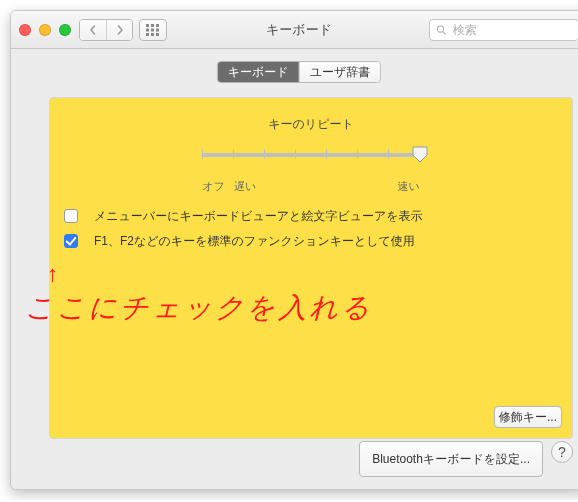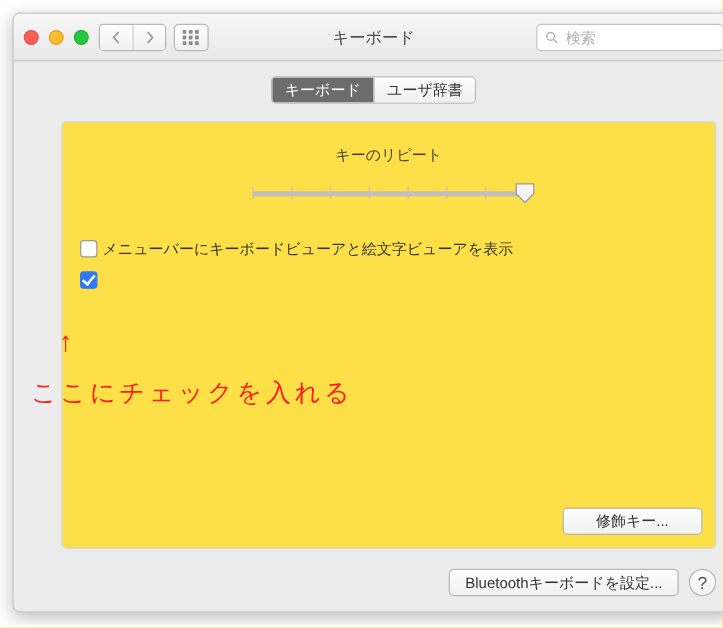--- a/index.html
+++ b/index.html
@@ -279,6 +279,13 @@
                 </svg>
             </div>
           </div>
+          <div class="slider-labels">
+            <span>
+              <span>オフ</span>
+              <span class="left-extra">遅い</span>
+            </span>
+            <span>速い</span>
+          </div>
         </div>
 
 

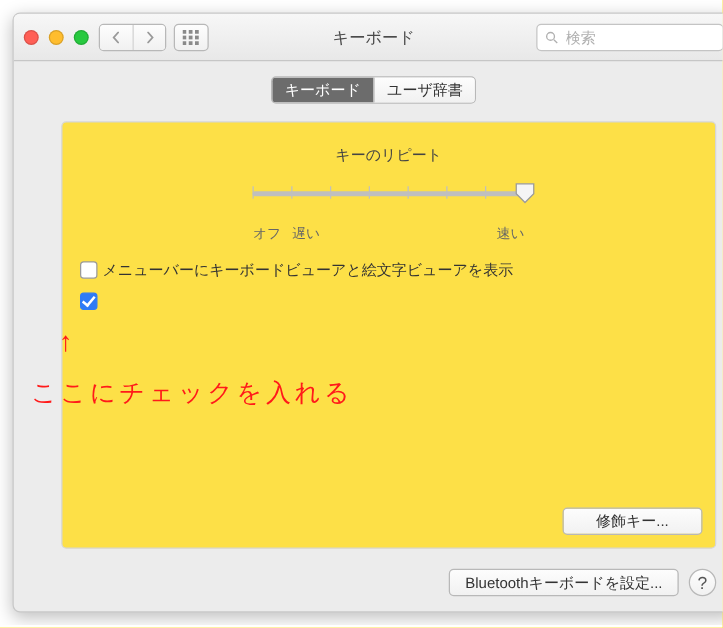--- a/index.html
+++ b/index.html
@@ -146,7 +146,7 @@
   .slider-labels .left-extra { margin-left: 6px; }
 
   .checks { margin-top: 4px; }
-  .check-row { display: flex; align-items: flex-start; gap: 4px; margin-bottom: 8px; }
+  .check-row { display: flex; align-items: flex-start; gap: 16px; margin-bottom: 8px; }
   .cb {
     width: 14px; height: 14px; border: 1px solid #9a9a9a; border-radius: 3px;
     background: #fff; flex-shrink: 0; position: relative; margin-top: 1px;

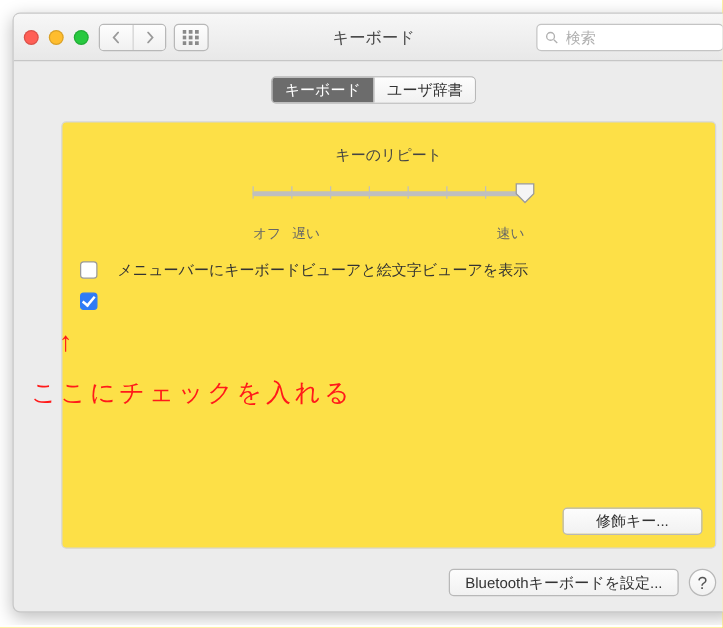--- a/index.html
+++ b/index.html
@@ -298,6 +298,7 @@
         </div>
         <div class="check-row">
           <div class="cb checked" id="cb2"></div>
+          <div class="check-label">F1、F2などのキーを標準のファンクションキーとして使用</div>
         </div>
       </div>
 

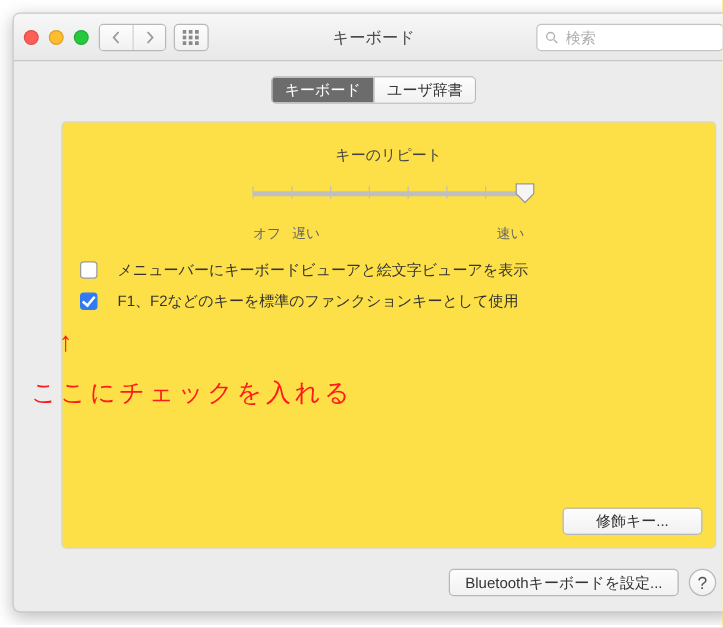--- a/index.html
+++ b/index.html
@@ -198,7 +198,7 @@
     pointer-events: none;
   }
   .ann-arrow { font-size: 22px; line-height: 1; margin-left: 22px; }
-  .ann-text  { font-size: 20px; font-weight: 500; letter-spacing: 3px; margin-top: 16px; }
+  .ann-text  { font-size: 28px; font-weight: 500; letter-spacing: 3px; margin-top: 4px; font-style: italic; }
 </style>
 </head>
 <body>

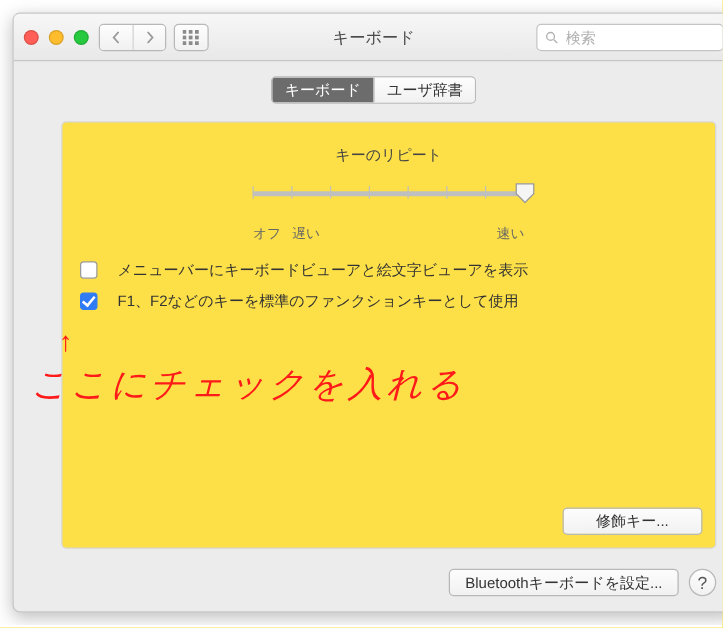--- a/index.html
+++ b/index.html
@@ -163,7 +163,7 @@
 
   .modifier-btn {
     position: absolute; right: 10px; bottom: 10px;
-    height: 22px; padding: 0 26px;
+    height: 22px; padding: 0 4px;
     border: 1px solid #b8b8b8; border-radius: 4px;
     background: linear-gradient(#fdfdfd,#f1f1f1);
     font-size: 12px; color: #333;

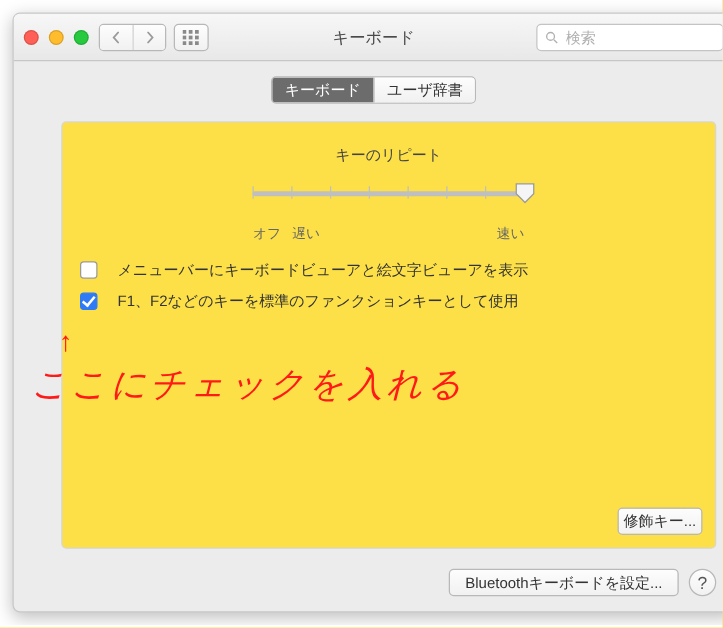--- a/index.html
+++ b/index.html
@@ -175,7 +175,7 @@
     display: flex; justify-content: flex-end; gap: 8px;
   }
   .btn {
-    height: 22px; padding: 0 12px;
+    height: 36px; padding: 0 12px;
     border: 1px solid #b8b8b8; border-radius: 4px;
     background: linear-gradient(#fdfdfd,#f1f1f1);
     font-size: 12px; color: #333;

